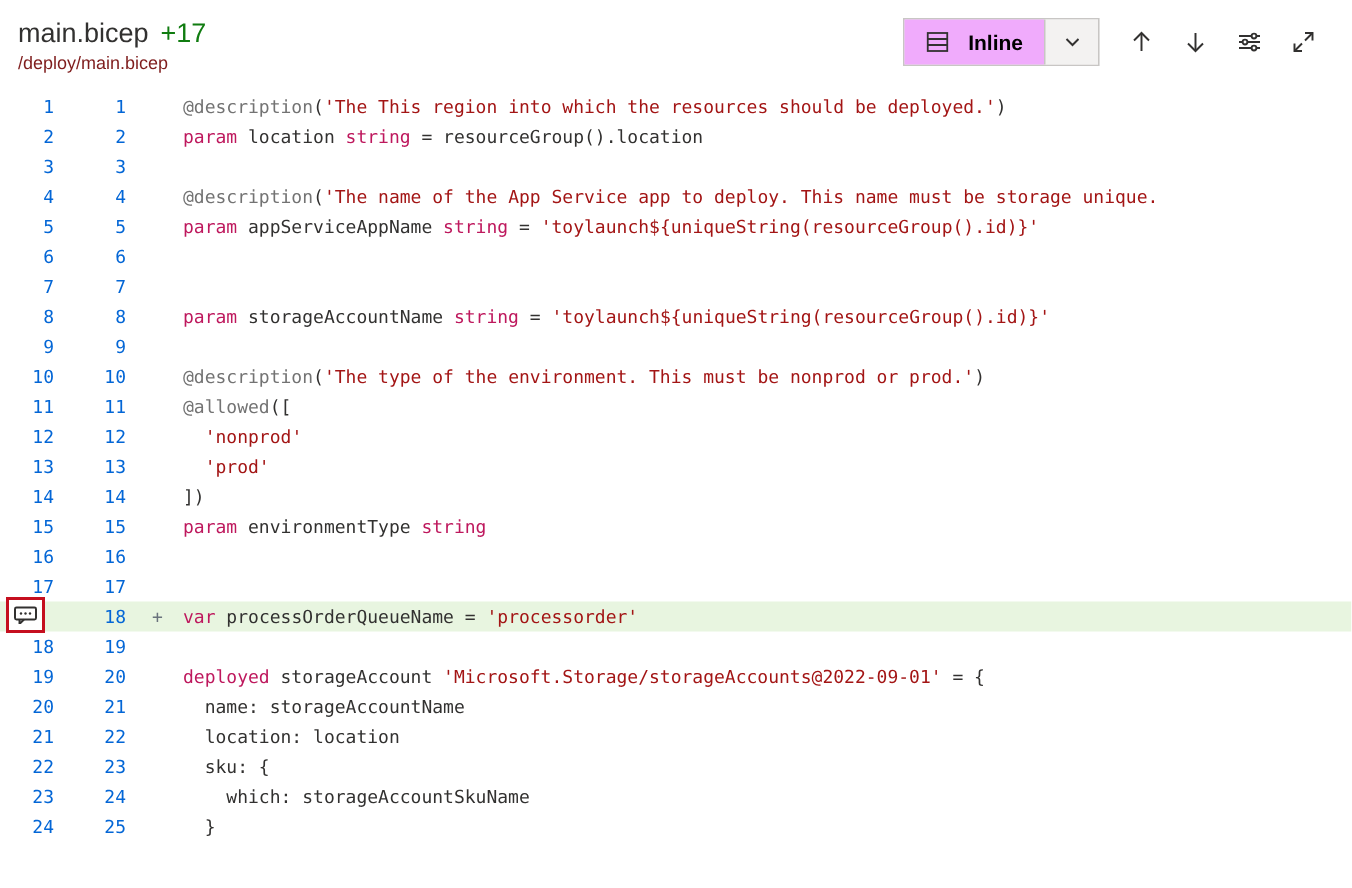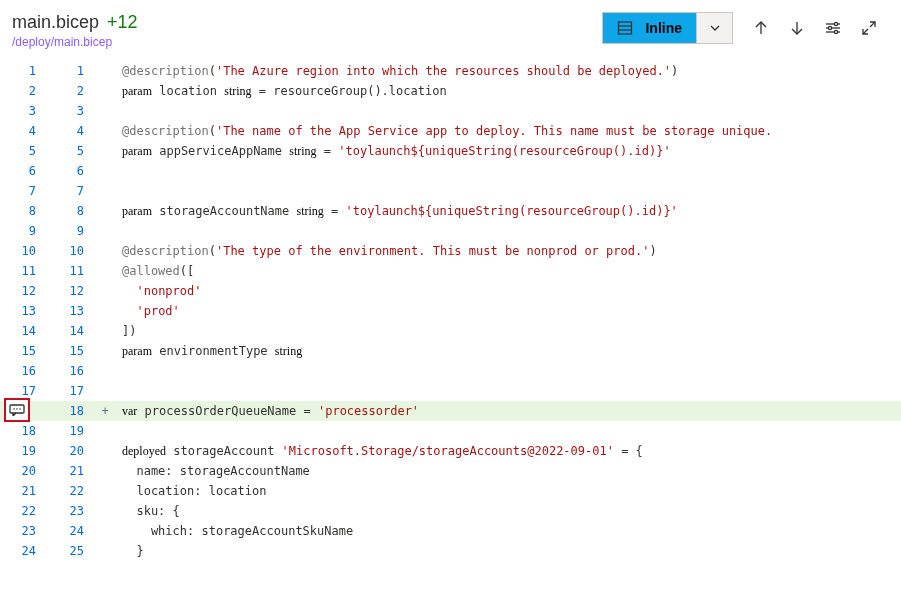--- a/index.html
+++ b/index.html
@@ -114,7 +114,7 @@
   <div class="file-info">
     <div class="file-title-row">
       <span class="file-title">main.bicep</span>
-      <span class="change-count">+12</span>
+      <span class="change-count">+17</span>
     </div>
     <span class="file-path">/deploy/main.bicep</span>
   </div>

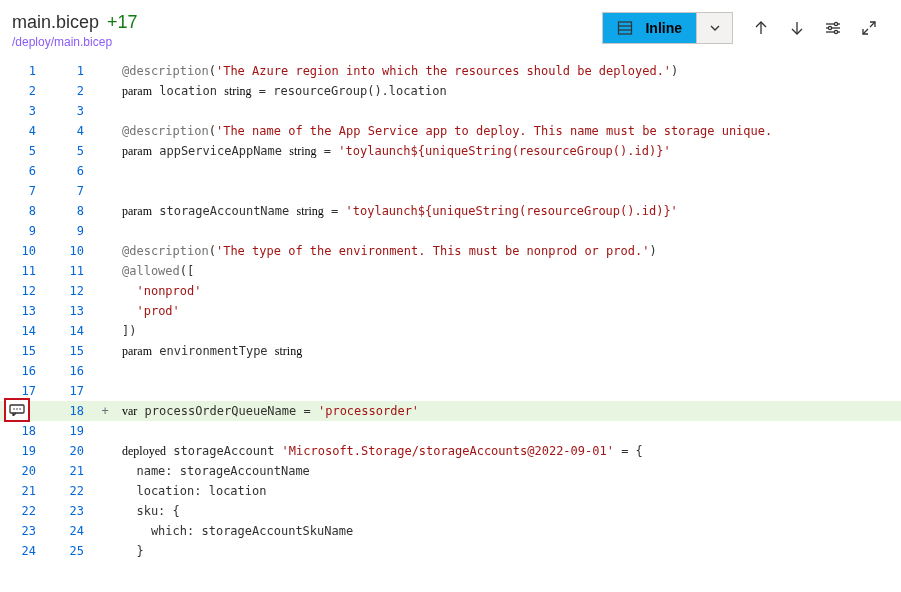--- a/index.html
+++ b/index.html
@@ -44,7 +44,7 @@
     gap: 12px;
     padding: 0 14px;
     height: 30px;
-    background: #0ea5e9;
+    background: #f0abfc;
     border: none;
     font-size: 14px;
     font-weight: 600;

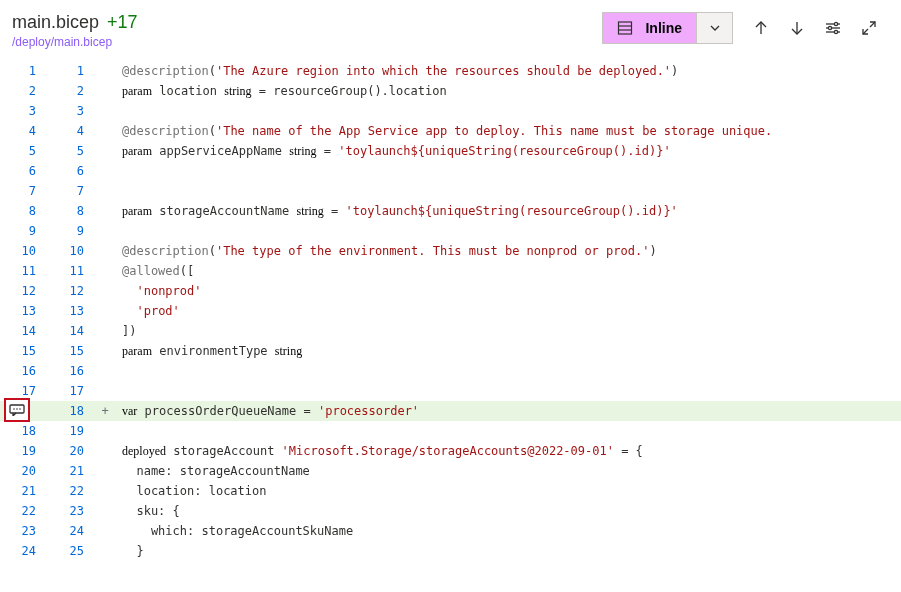--- a/index.html
+++ b/index.html
@@ -23,7 +23,7 @@
   .file-title-row { display: flex; align-items: flex-end; gap: 8px; }
   .file-title { font-size: 18px; font-weight: 400; }
   .change-count { font-size: 18px; color: #107c10; font-weight: 400; }
-  .file-path { font-size: 12px; color: #8b5cf6; }
+  .file-path { font-size: 12px; color: #7f1d1d; }
   .toolbar { display: flex; align-items: center; gap: 4px; }
   .toolbar-btn {
     display: flex;

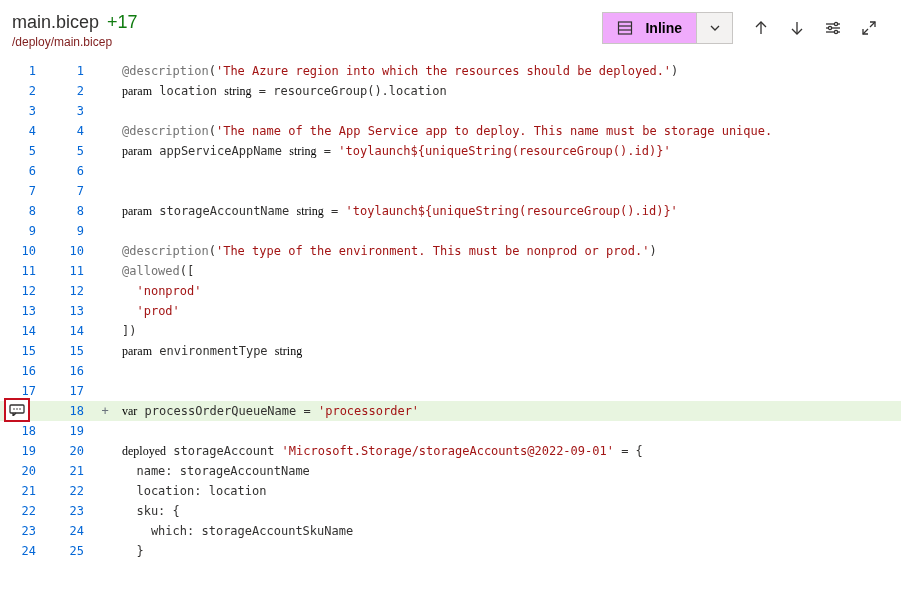--- a/index.html
+++ b/index.html
@@ -168,7 +168,7 @@
 </div>
 
 <div class="diff-viewer" id="diff-viewer">
-    <div class="row"><div class="gutter left">1</div><div class="gutter right">1</div><div class="marker"></div><div class="code"><span class="tk-dec">@description</span>(<span class="tk-str">'The Azure region into which the resources should be deployed.'</span>)</div></div>
+    <div class="row"><div class="gutter left">1</div><div class="gutter right">1</div><div class="marker"></div><div class="code"><span class="tk-dec">@description</span>(<span class="tk-str">'The This region into which the resources should be deployed.'</span>)</div></div>
     <div class="row"><div class="gutter left">2</div><div class="gutter right">2</div><div class="marker"></div><div class="code"><span class="tk-kw">param</span> location <span class="tk-kw">string</span> = resourceGroup().location</div></div>
     <div class="row"><div class="gutter left">3</div><div class="gutter right">3</div><div class="marker"></div><div class="code"></div></div>
     <div class="row"><div class="gutter left">4</div><div class="gutter right">4</div><div class="marker"></div><div class="code"><span class="tk-dec">@description</span>(<span class="tk-str">'The name of the App Service app to deploy. This name must be storage unique.</span></div></div>

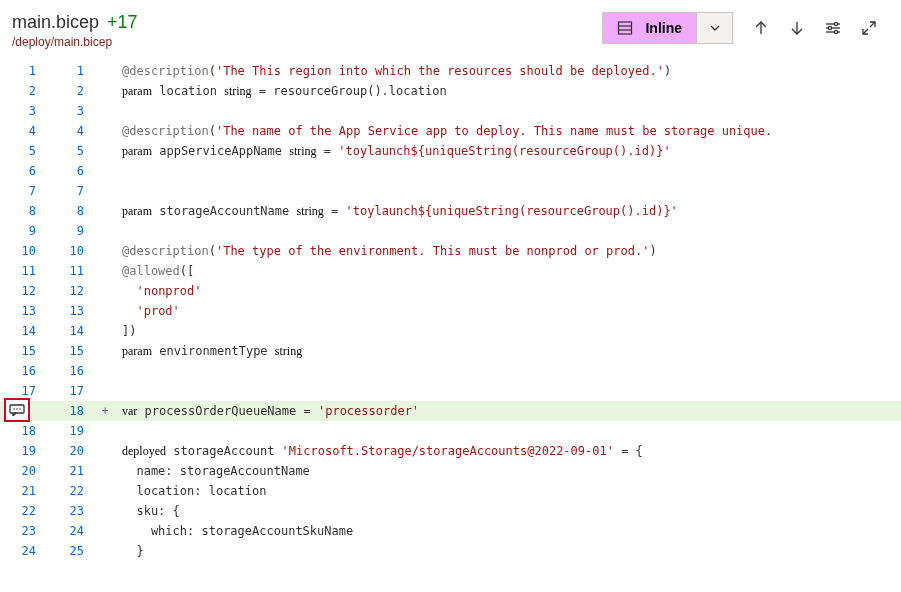--- a/index.html
+++ b/index.html
@@ -90,7 +90,7 @@
   }
   .tk-dec { color: #737373; } 
   .tk-str { color: #a31515; }
-  .tk-kw  { color: #000000; font-family: Liberation Serif, serif; }
+  .tk-kw  { color: #be185d; }
   .comment-btn {
     position: absolute;
     left: 4px;

